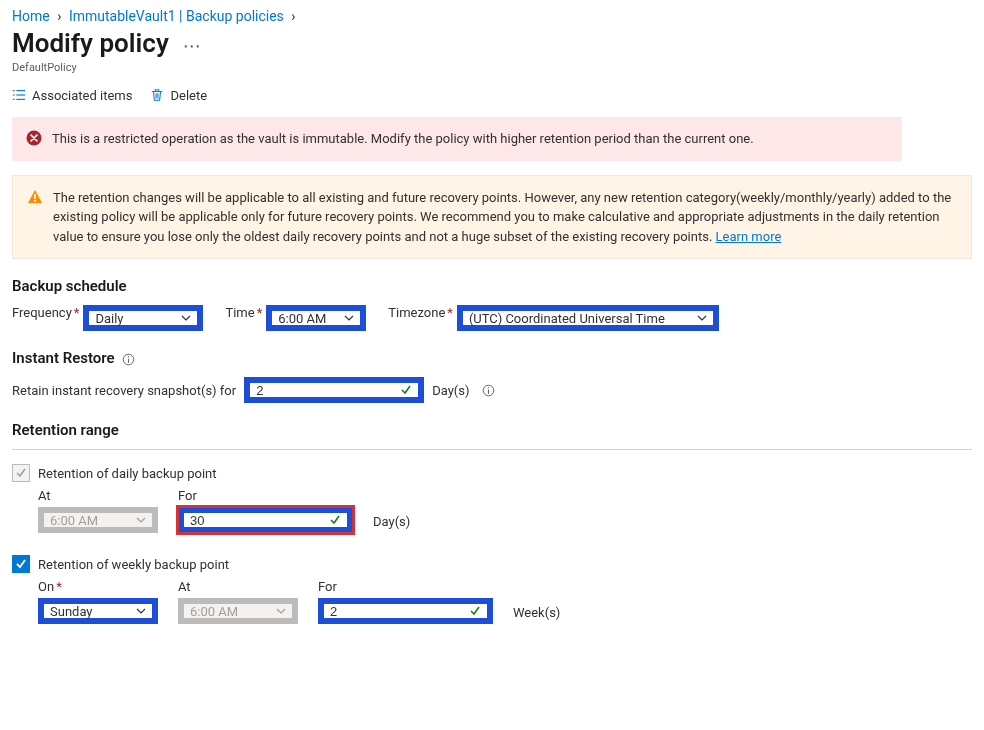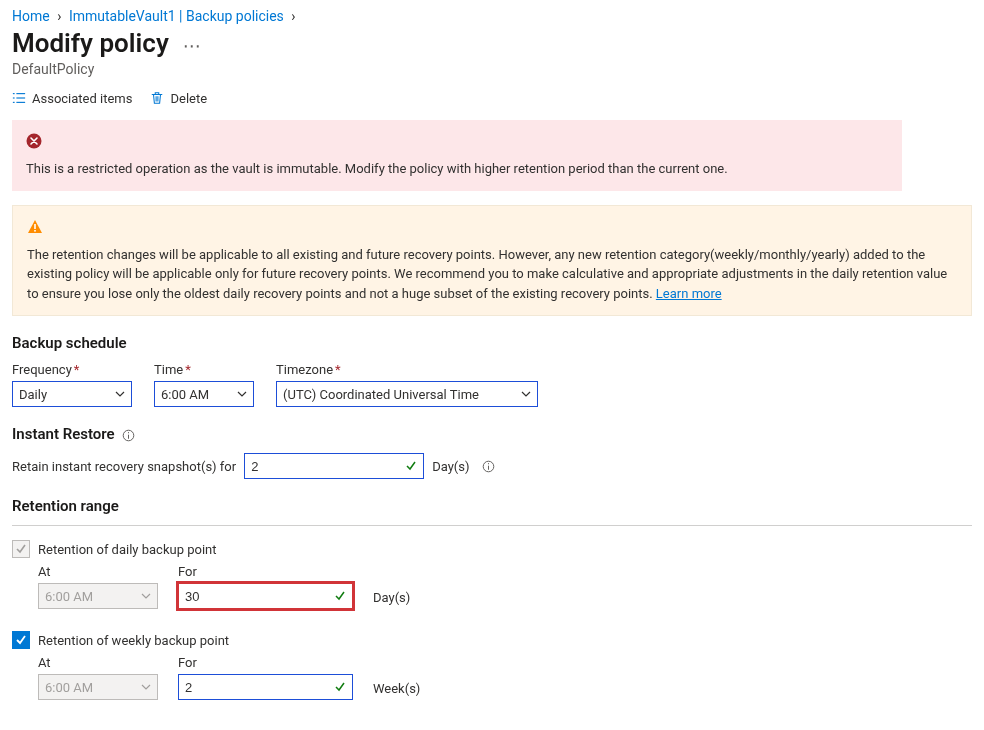--- a/index.html
+++ b/index.html
@@ -22,7 +22,7 @@
   .title-row { display: flex; align-items: baseline; gap: 14px; margin-top: 4px; }
   h1.page-title { font-size: 26px; font-weight: 600; margin: 0; color: #1b1a19; text-align: center; }
   .ellipsis-btn { font-size: 18px; color: #605e5c; cursor: pointer; line-height: 1; padding-bottom: 4px; }
-  .subtitle { font-size: 14px; color: #605e5c; margin-top: 2px; margin-bottom: 14px; }
+  .subtitle { font-size: 11px; color: #605e5c; margin-top: 2px; margin-bottom: 14px; }
 
   
   .toolbar { display: flex; gap: 18px; align-items: center; font-size: 13px; margin-bottom: 14px; }

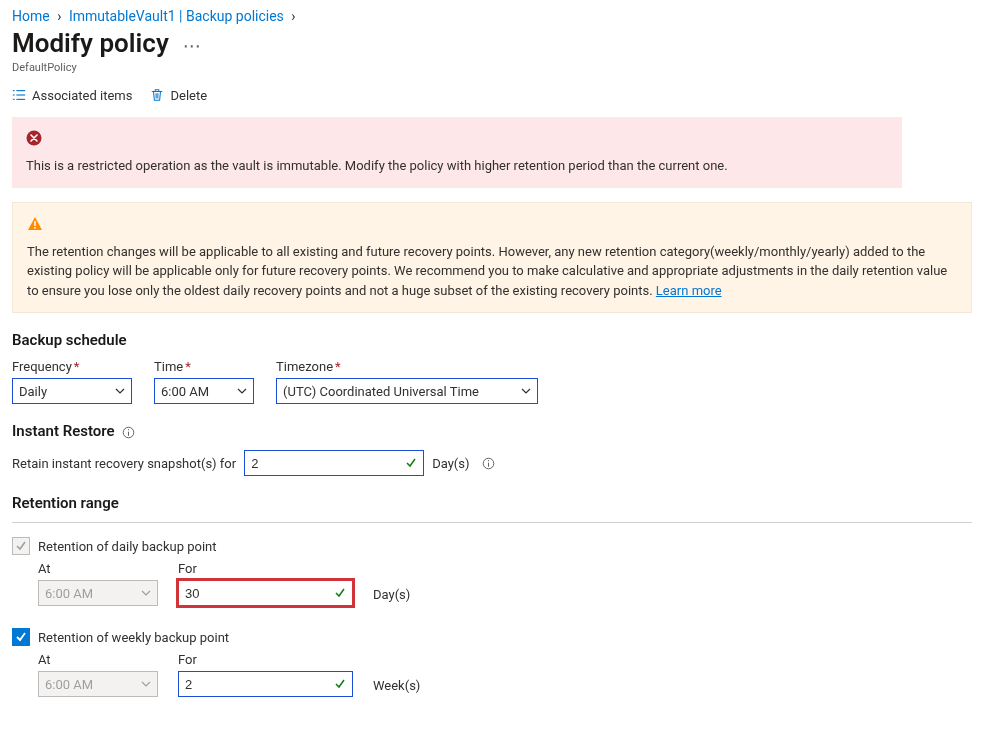--- a/index.html
+++ b/index.html
@@ -30,7 +30,7 @@
   .toolbar-btn .icon { color: #0078d4; display:inline-flex; }
 
   
-  .banner { display:flex; gap:10px; padding: 12px 14px; font-size: 13px; line-height: 1.5; margin-bottom: 14px; flex-direction: column; }
+  .banner { display:flex; gap:10px; padding: 12px 14px; font-size: 13px; line-height: 1.5; margin-bottom: 14px; }
   .banner.error { background: #fde7e9; border-left: 0; color:#323130; }
   .banner.warning { background: #fff4e5; border: 1px solid #f2e8d6; color:#323130; }
   .banner .icon { flex:0 0 auto; margin-top:1px; }

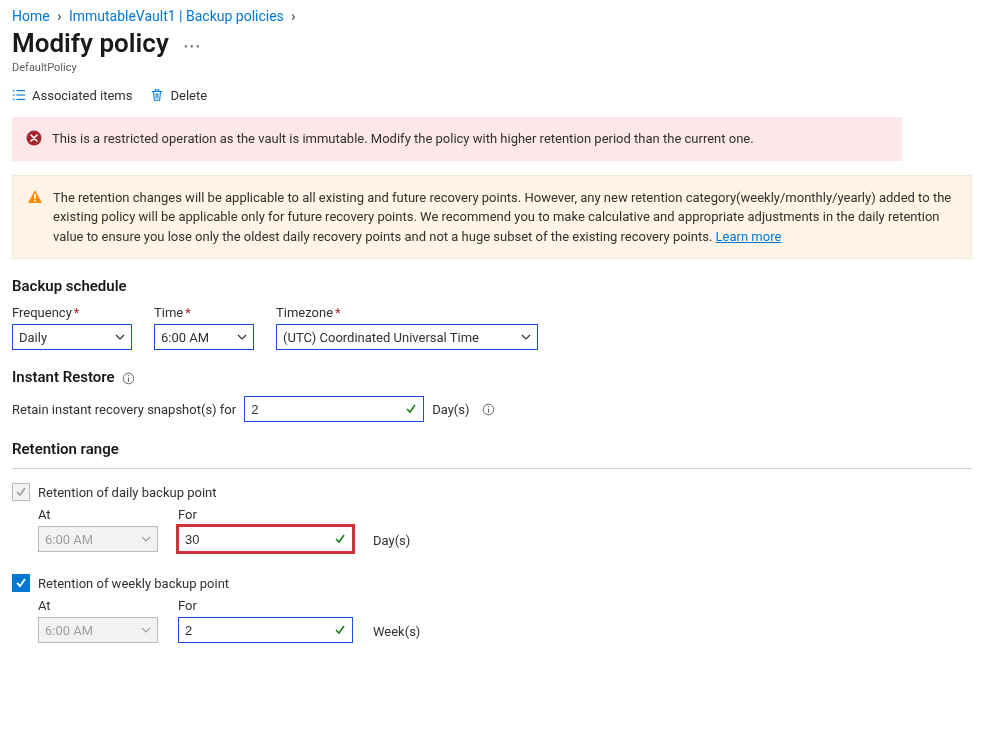--- a/index.html
+++ b/index.html
@@ -43,7 +43,7 @@
 
   
   .form-row { display:flex; gap: 22px; align-items:flex-start; }
-  .field { display:flex; flex-direction:column; gap:4px; }
+  .field { display:flex; gap:4px; }
   .label { font-size:13px; color:#323130; }
   .req { color:#a4262c; margin-left:2px; }
 

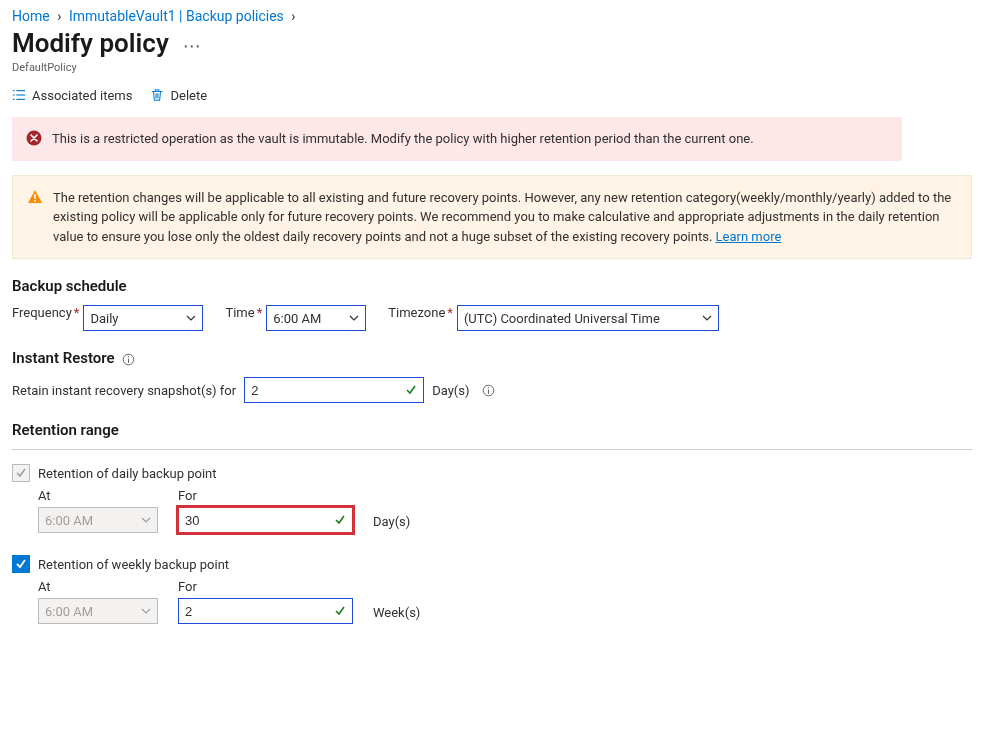--- a/index.html
+++ b/index.html
@@ -49,7 +49,7 @@
 
   .select, .input {
     height: 26px;
-    border: 1px solid #1d4ed8;
+    border: 6px solid #1d4ed8;
     background:#fff;
     display:flex;
     align-items:center;

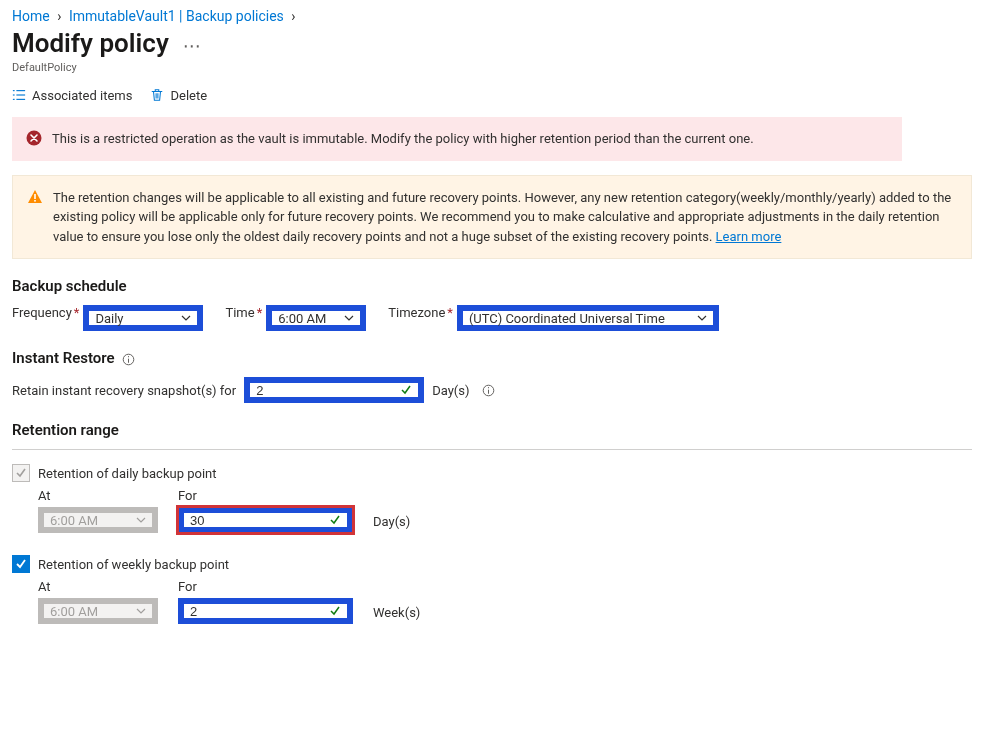--- a/index.html
+++ b/index.html
@@ -295,6 +295,17 @@
 </div>
 <div class="indent sub-row">
   <div class="sub-col">
+    <span class="label"><span>On</span><span class="req">*</span></span>
+    <div class="select" style="width:120px">
+      <span>Sunday</span>
+      <span class="caret">
+          <svg width="10" height="10" viewBox="0 0 10 10">
+            <path d="M1 3l4 4 4-4" fill="none" stroke="#323130" stroke-width="1.2"></path>
+          </svg>
+        </span>
+    </div>
+  </div>
+  <div class="sub-col">
     <span class="label">At</span>
     <div class="select disabled" style="width:120px">
       <span>6:00 AM</span>

